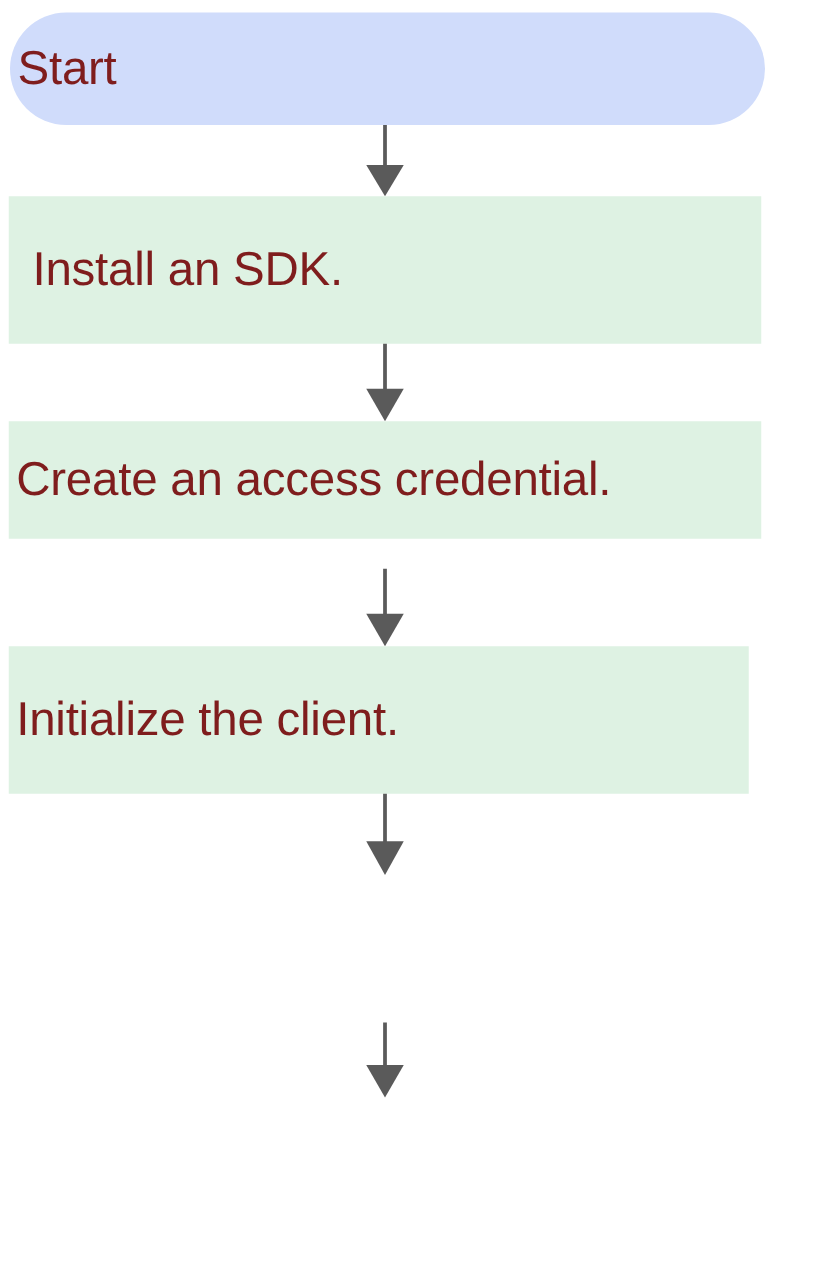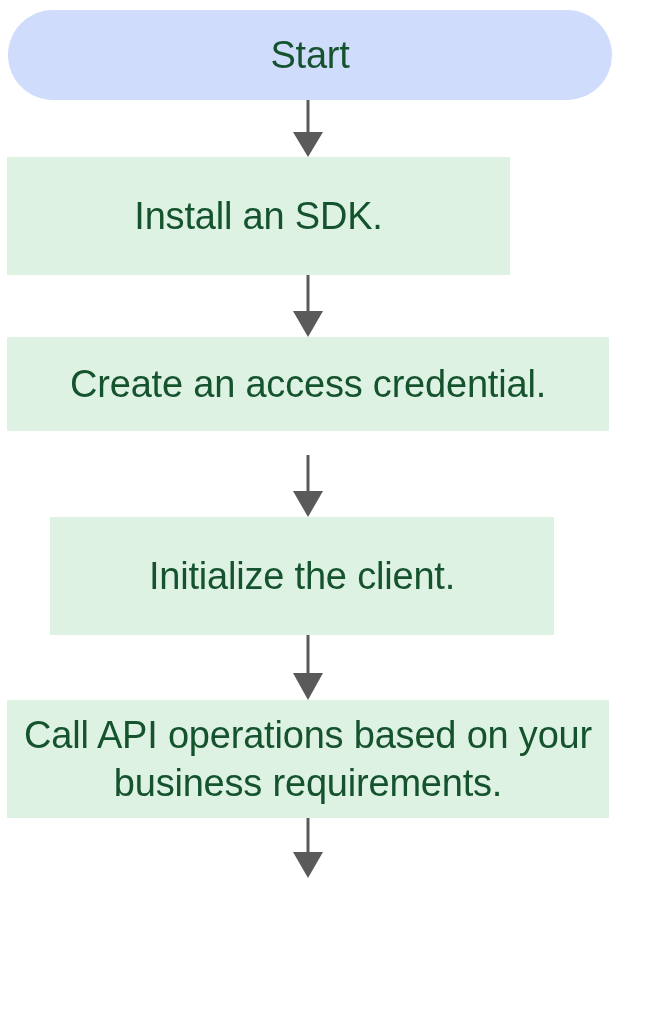--- a/index.html
+++ b/index.html
@@ -27,8 +27,8 @@
     display: flex;
     align-items: center;
     justify-content: center;
-    text-align: center;
-    color: #14532d;
+    text-align: left;
+    color: #7f1d1d;
     font-size: 38px;
     line-height: 48px;
     letter-spacing: -0.2px;

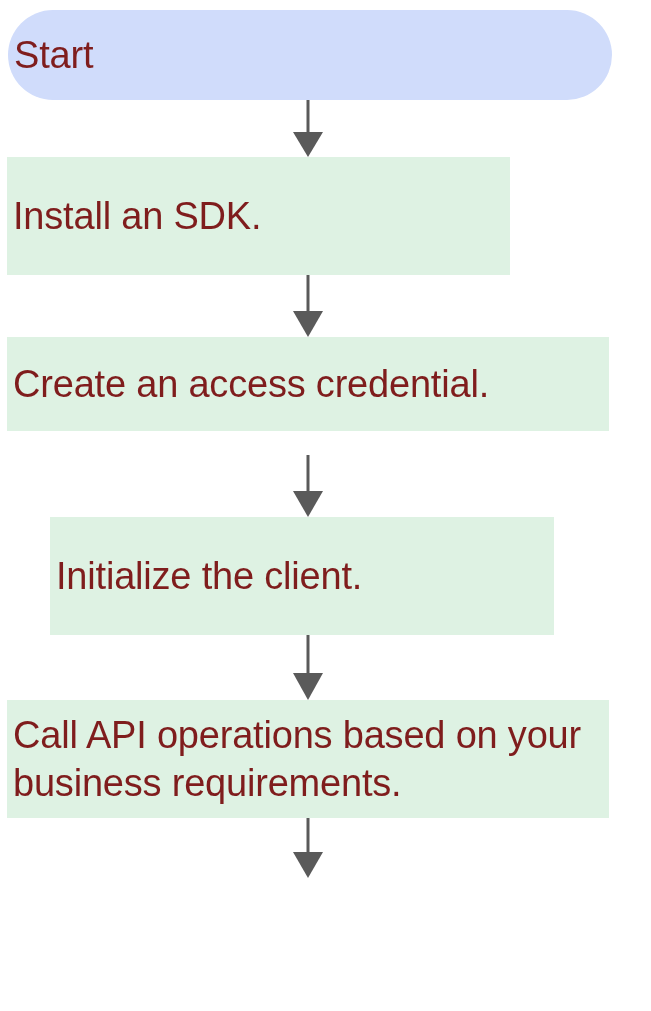--- a/index.html
+++ b/index.html
@@ -81,7 +81,7 @@
     </svg>
   </div>
 
-  <div class="node node-process" style="left:7px; top:157px; width:503px; height:118px;">
+  <div class="node node-process" style="left:7px; top:157px; width:602px; height:118px;padding-left:13px;">
     <span class="node-label">Install an SDK.</span>
   </div>
 

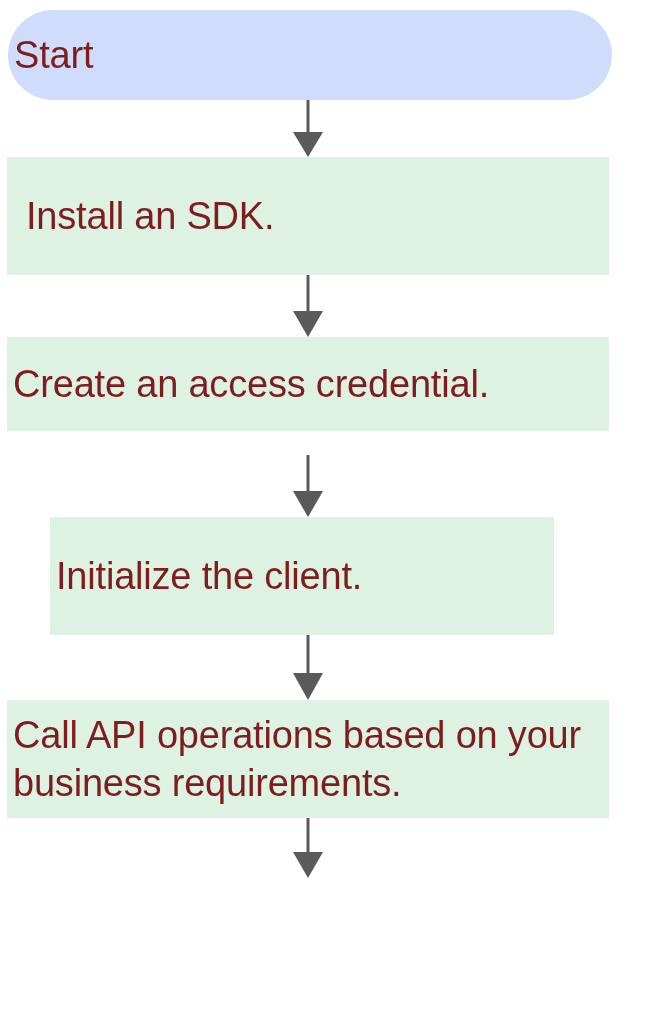--- a/index.html
+++ b/index.html
@@ -103,7 +103,7 @@
     </svg>
   </div>
 
-  <div class="node node-process" style="left:7px; top:517px; width:504px; height:118px;margin-left:43px;">
+  <div class="node node-process" style="left:7px; top:517px; width:592px; height:118px;">
     <span class="node-label">Initialize the client.</span>
   </div>
 

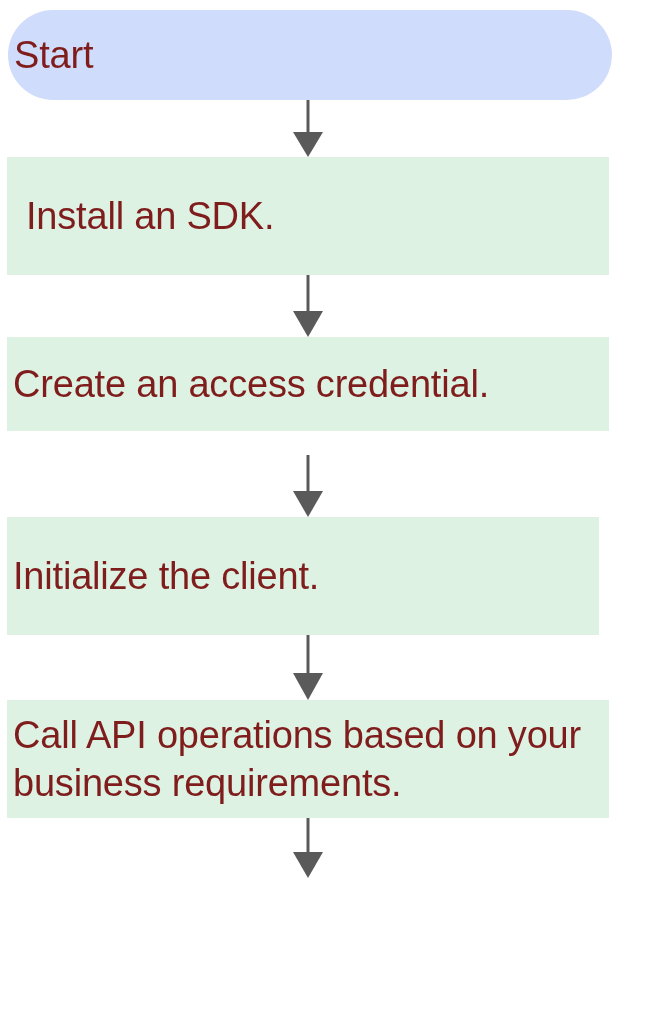--- a/index.html
+++ b/index.html
@@ -114,9 +114,6 @@
     </svg>
   </div>
 
-  <div class="node node-process" style="left:7px; top:700px; width:602px; height:118px;">
-    <span class="node-label">Call API operations based on your business requirements.</span>
-  </div>
 
   <div class="connector" style="left:291px; top:818px; height:60px;">
     <svg viewBox="0 0 34 60" preserveAspectRatio="none" aria-hidden="true">

